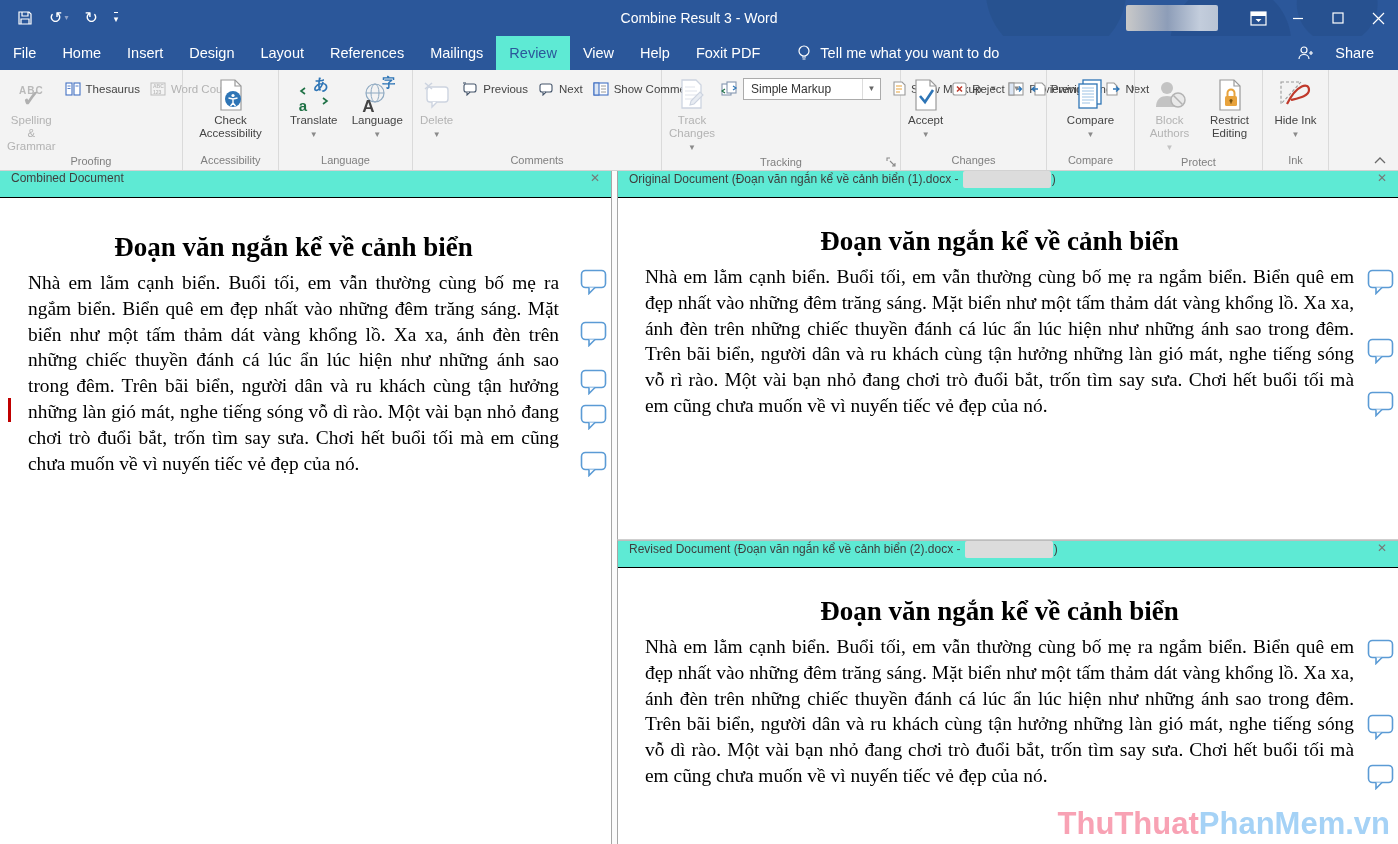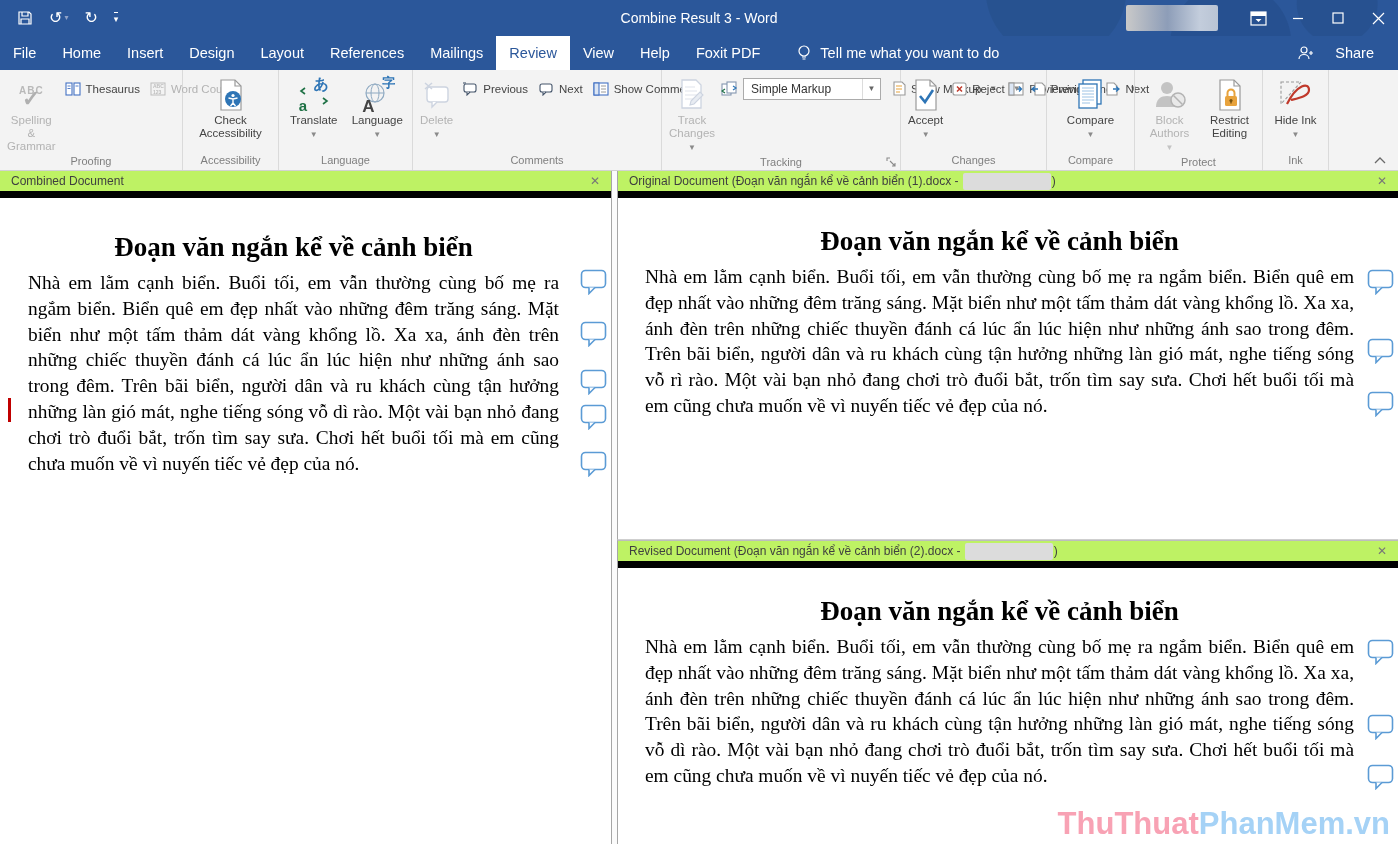--- a/index.html
+++ b/index.html
@@ -30,7 +30,7 @@
   .tabrow { position:absolute; top:36px; left:0; right:0; height:34px; background:#2b579a; display:flex;
             align-items:stretch; color:#fff; font-size:14.5px; z-index:3; }
   .tab { padding:0 13px; display:flex; align-items:center; cursor:default; }
-  .tab.active { background:#ffffff; color:#2b579a; }
+  .tab.active { background:#5eead4; color:#2b579a; }
   .tellme { display:flex; align-items:center; gap:9px; margin-left:24px; }
   .share { margin-left:auto; display:flex; align-items:center; gap:22px; padding-right:24px; }
 

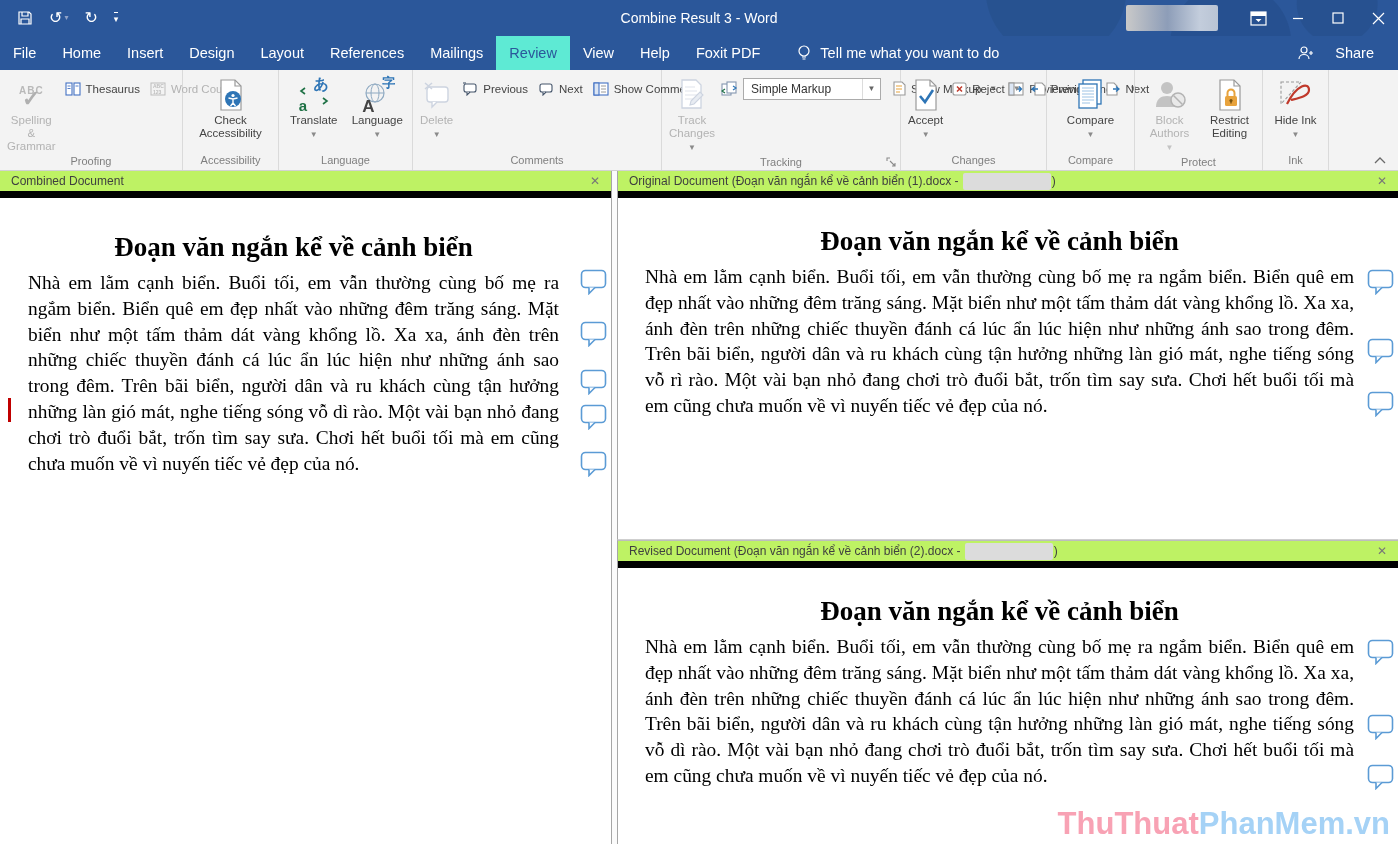--- a/index.html
+++ b/index.html
@@ -75,8 +75,8 @@
                    border-bottom:1px solid #cfcfcf; }
   .pane-revised  { left:617px; top:369px; right:0; bottom:0; border-left:1px solid #a6a6a6;
                    border-top:1px solid #bdbdbd; }
-  .pane-header { flex:0 0 27px; background:#bef264; border-bottom:7px solid #000000; display:flex;
-                 align-items:center; padding:0 11px; font-size:12px; color:#3f3f3f; white-space:nowrap; overflow:hidden; }
+  .pane-header { flex:0 0 27px; background:#5eead4; border-bottom:1px solid #000000; display:flex;
+                 padding:0 11px; font-size:12px; color:#3f3f3f; white-space:nowrap; overflow:hidden; }
   .pane-close { margin-left:auto; color:#777; font-size:12px; padding-left:10px; }
   .redact { display:inline-block; width:88px; height:17px; background:#dcdcdc; border-radius:2px;
             vertical-align:middle; margin:0 1px; }

